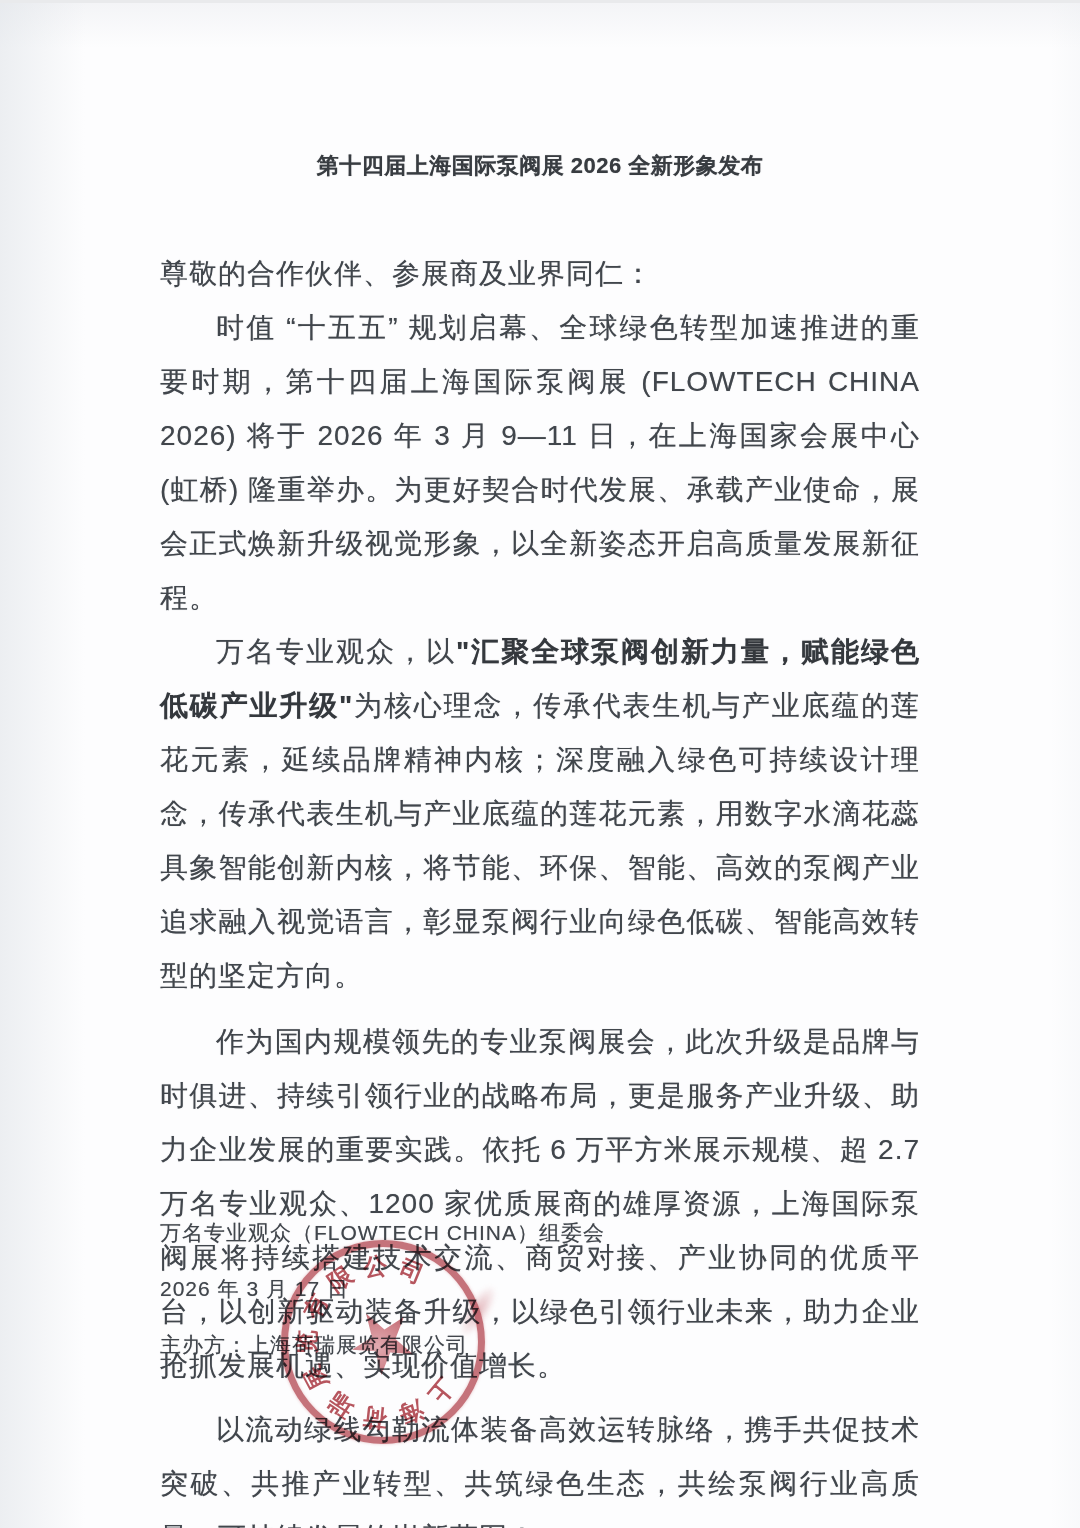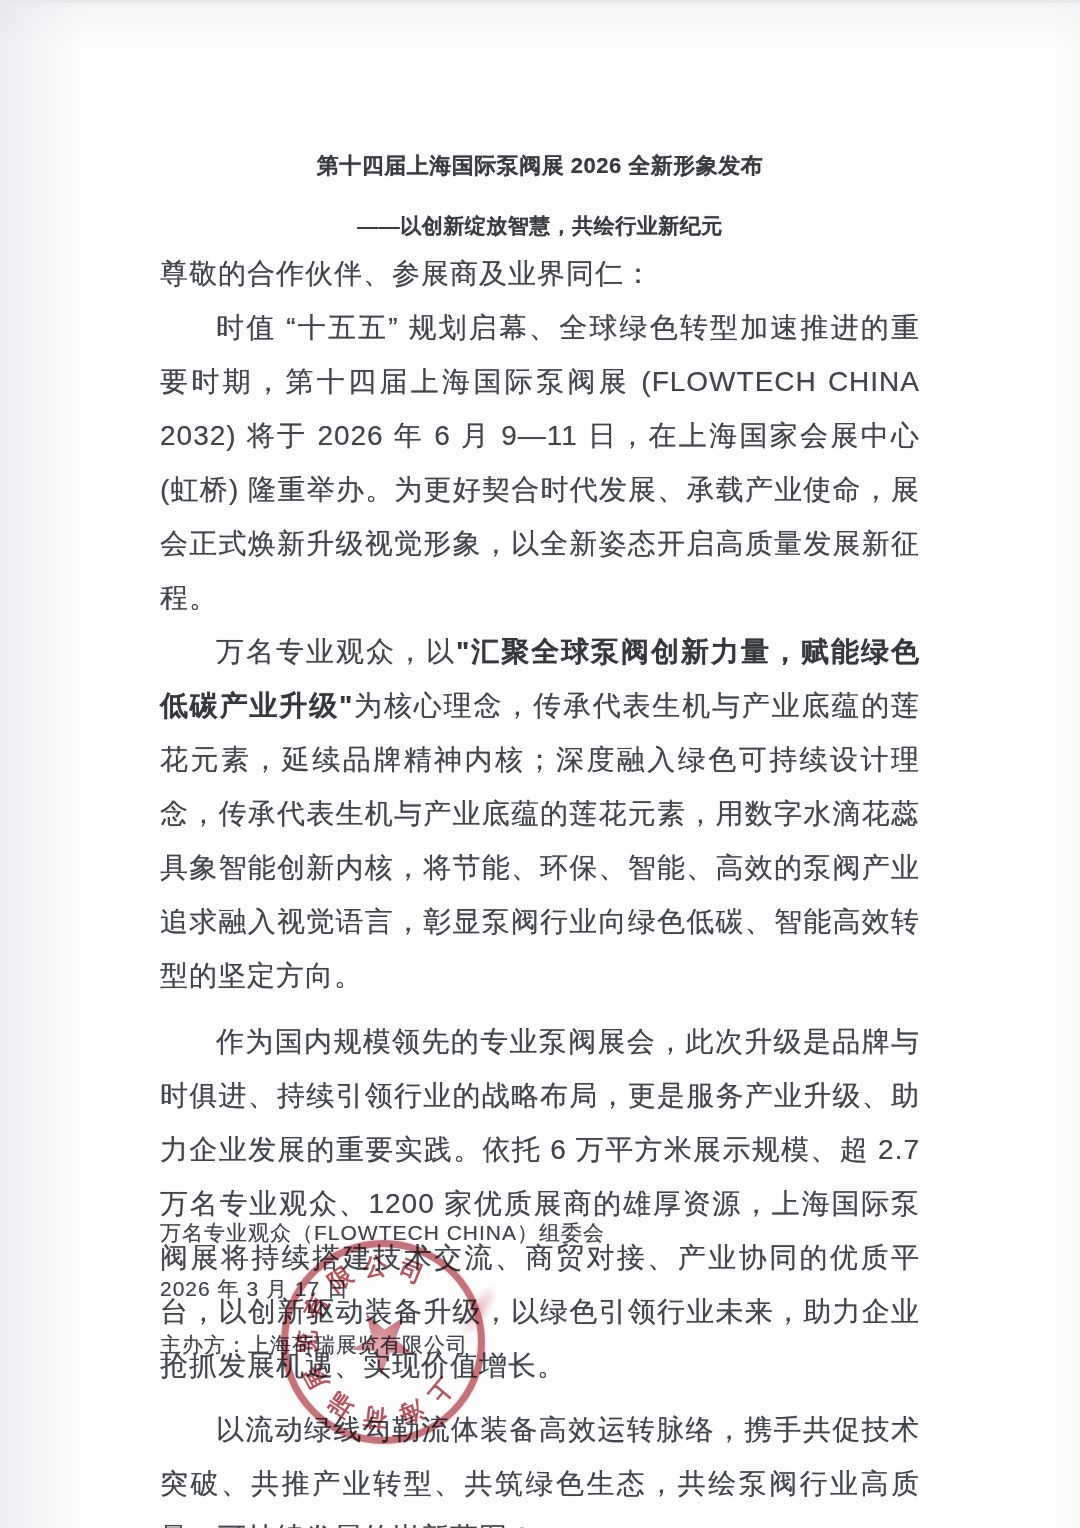--- a/index.html
+++ b/index.html
@@ -76,7 +76,6 @@
 
   <div class="doc-title">第十四届上海国际泵阀展 2026 全新形象发布</div>
 
-  <div class="doc-subtitle">——以创新绽放智慧，共绘行业新纪元</div>
 
   <div class="body-text">
     <p>尊敬的合作伙伴、参展商及业界同仁：</p>

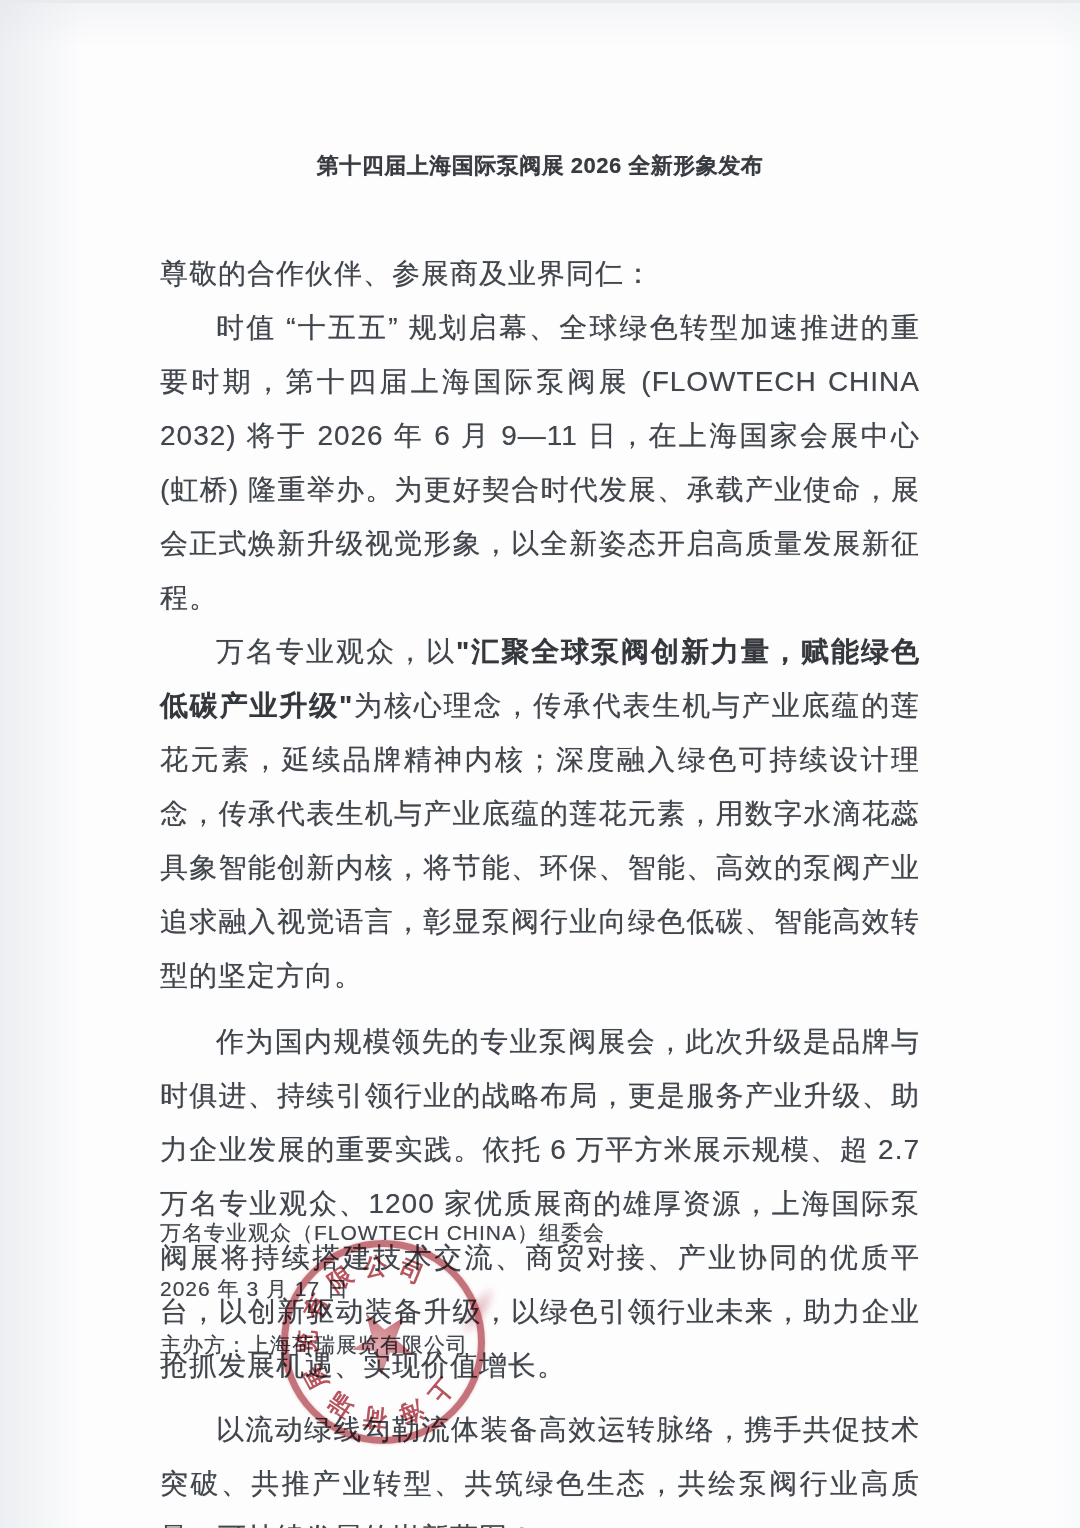--- a/index.html
+++ b/index.html
@@ -79,7 +79,7 @@
 
   <div class="body-text">
     <p>尊敬的合作伙伴、参展商及业界同仁：</p>
-    <p class="para">时值 “十五五” 规划启幕、全球绿色转型加速推进的重要时期，第十四届上海国际泵阀展 (FLOWTECH CHINA 2032) 将于 2026 年 6 月 9—11 日，在上海国家会展中心 (虹桥) 隆重举办。为更好契合时代发展、承载产业使命，展会正式焕新升级视觉形象，以全新姿态开启高质量发展新征程。</p>
+    <p class="para">时值 “十五五” 规划启幕、全球绿色转型加速推进的重要时期，第十四届上海国际泵阀展 (FLOWTECH CHINA 2026) 将于 2026 年 3 月 9—11 日，在上海国家会展中心 (虹桥) 隆重举办。为更好契合时代发展、承载产业使命，展会正式焕新升级视觉形象，以全新姿态开启高质量发展新征程。</p>
     <p class="para"><span>万名专业观众，以</span><span class="bold-slogan">"汇聚全球泵阀创新力量，赋能绿色低碳产业升级"</span><span>为核心理念，传承代表生机与产业底蕴的莲花元素，延续品牌精神内核；深度融入绿色可持续设计理念，传承代表生机与产业底蕴的莲花元素，用数字水滴花蕊具象智能创新内核，将节能、环保、智能、高效的泵阀产业追求融入视觉语言，彰显泵阀行业向绿色低碳、智能高效转型的坚定方向。</span></p>
     <p class="para gap12">作为国内规模领先的专业泵阀展会，此次升级是品牌与时俱进、持续引领行业的战略布局，更是服务产业升级、助力企业发展的重要实践。依托 6 万平方米展示规模、超 2.7 万名专业观众、1200 家优质展商的雄厚资源，上海国际泵阀展将持续搭建技术交流、商贸对接、产业协同的优质平台，以创新驱动装备升级，以绿色引领行业未来，助力企业抢抓发展机遇、实现价值增长。</p>
     <p class="para gap10">以流动绿线勾勒流体装备高效运转脉络，携手共促技术突破、共推产业转型、共筑绿色生态，共绘泵阀行业高质量、可持续发展的崭新蓝图！</p>

